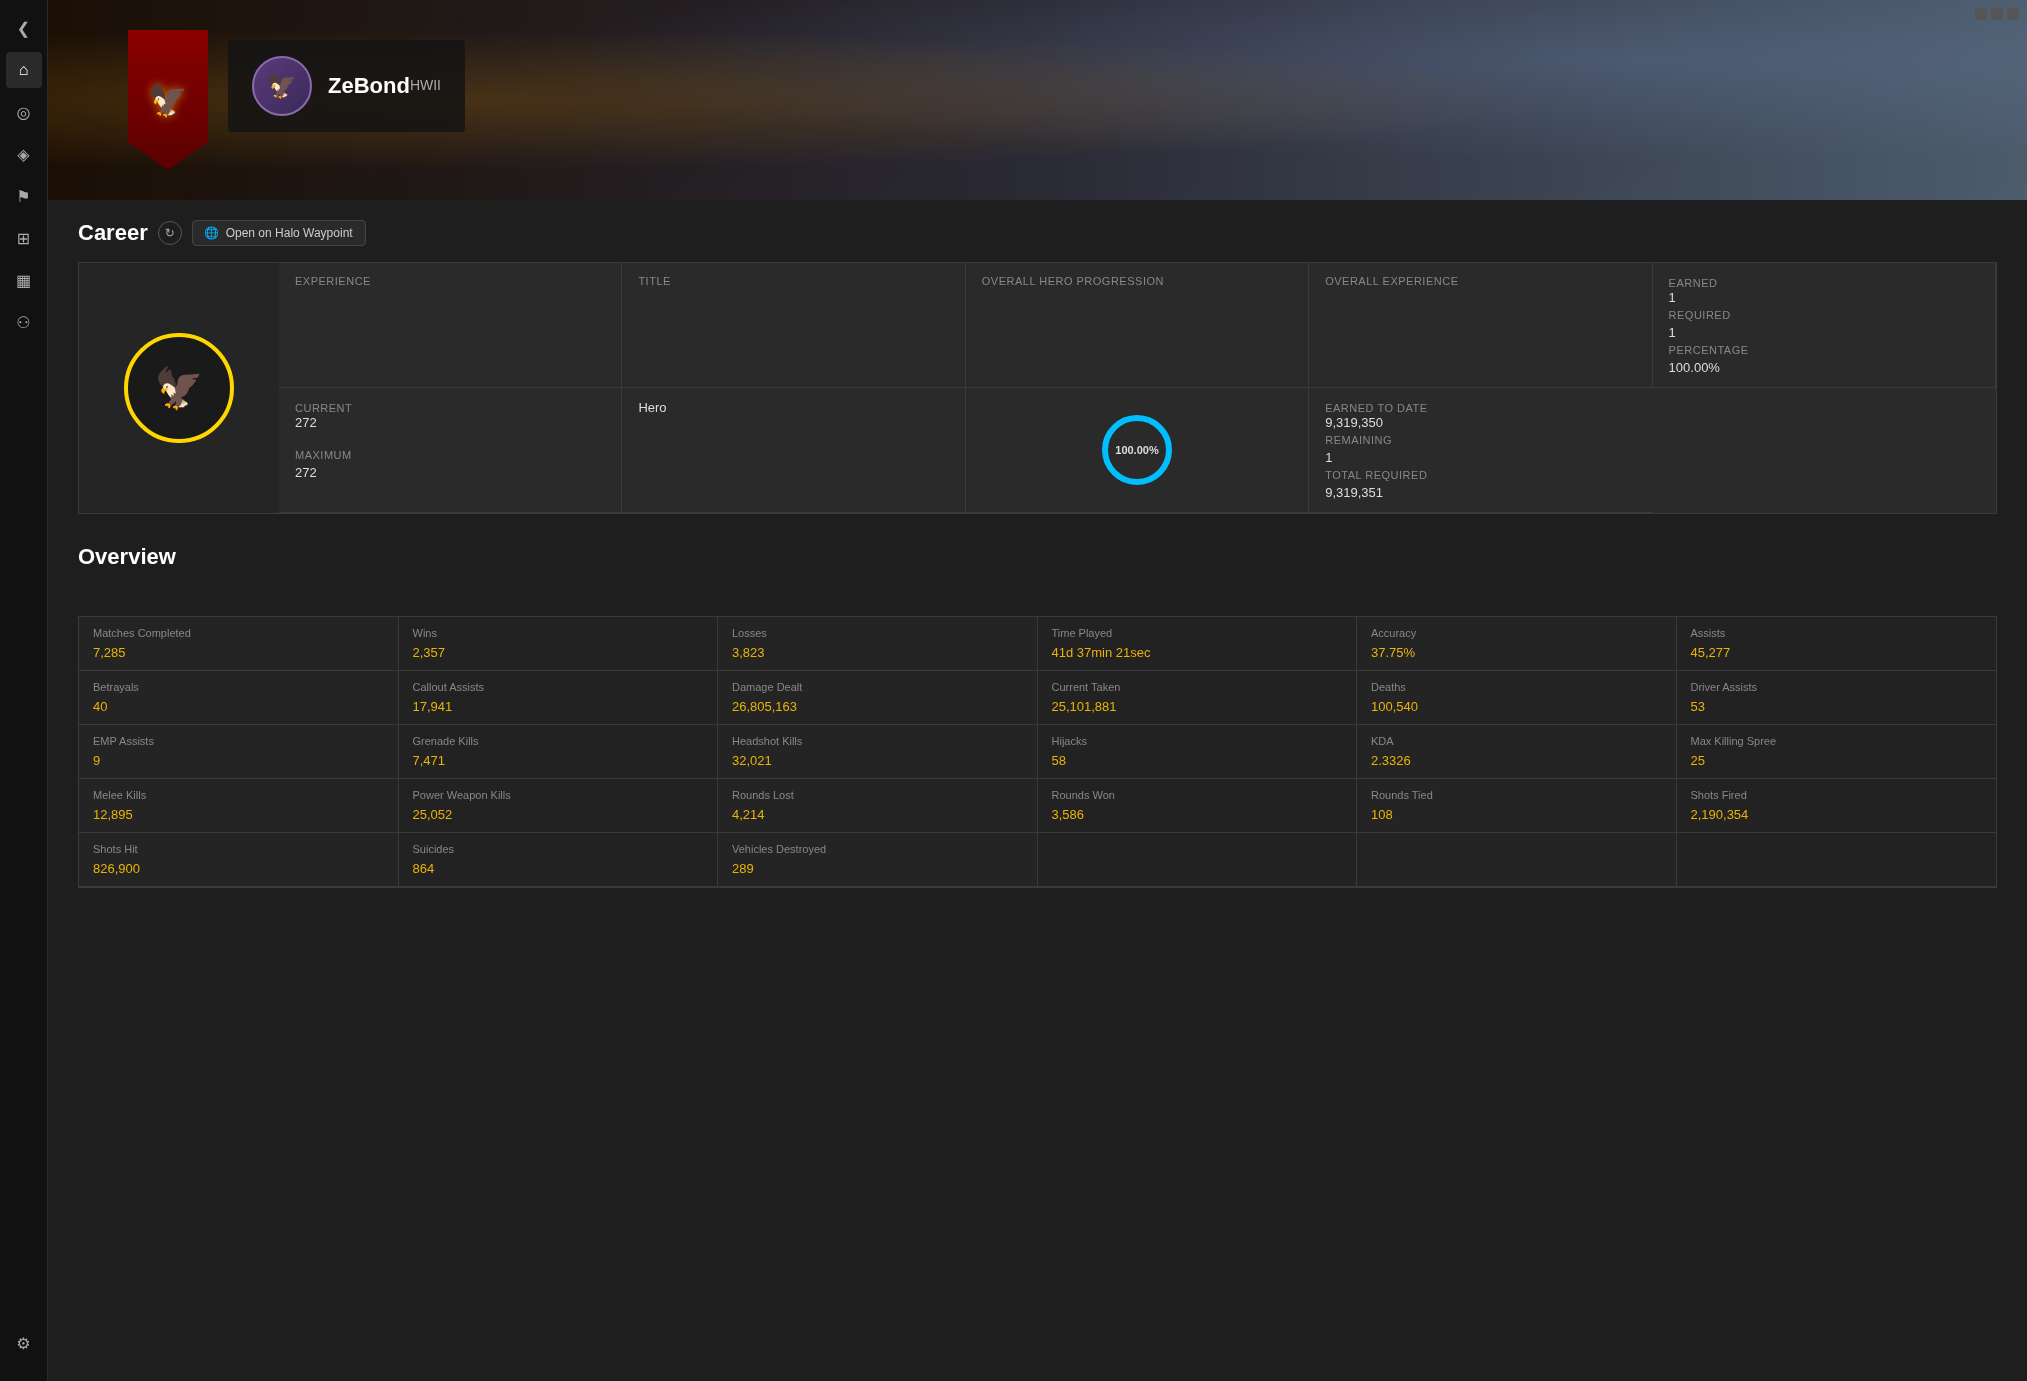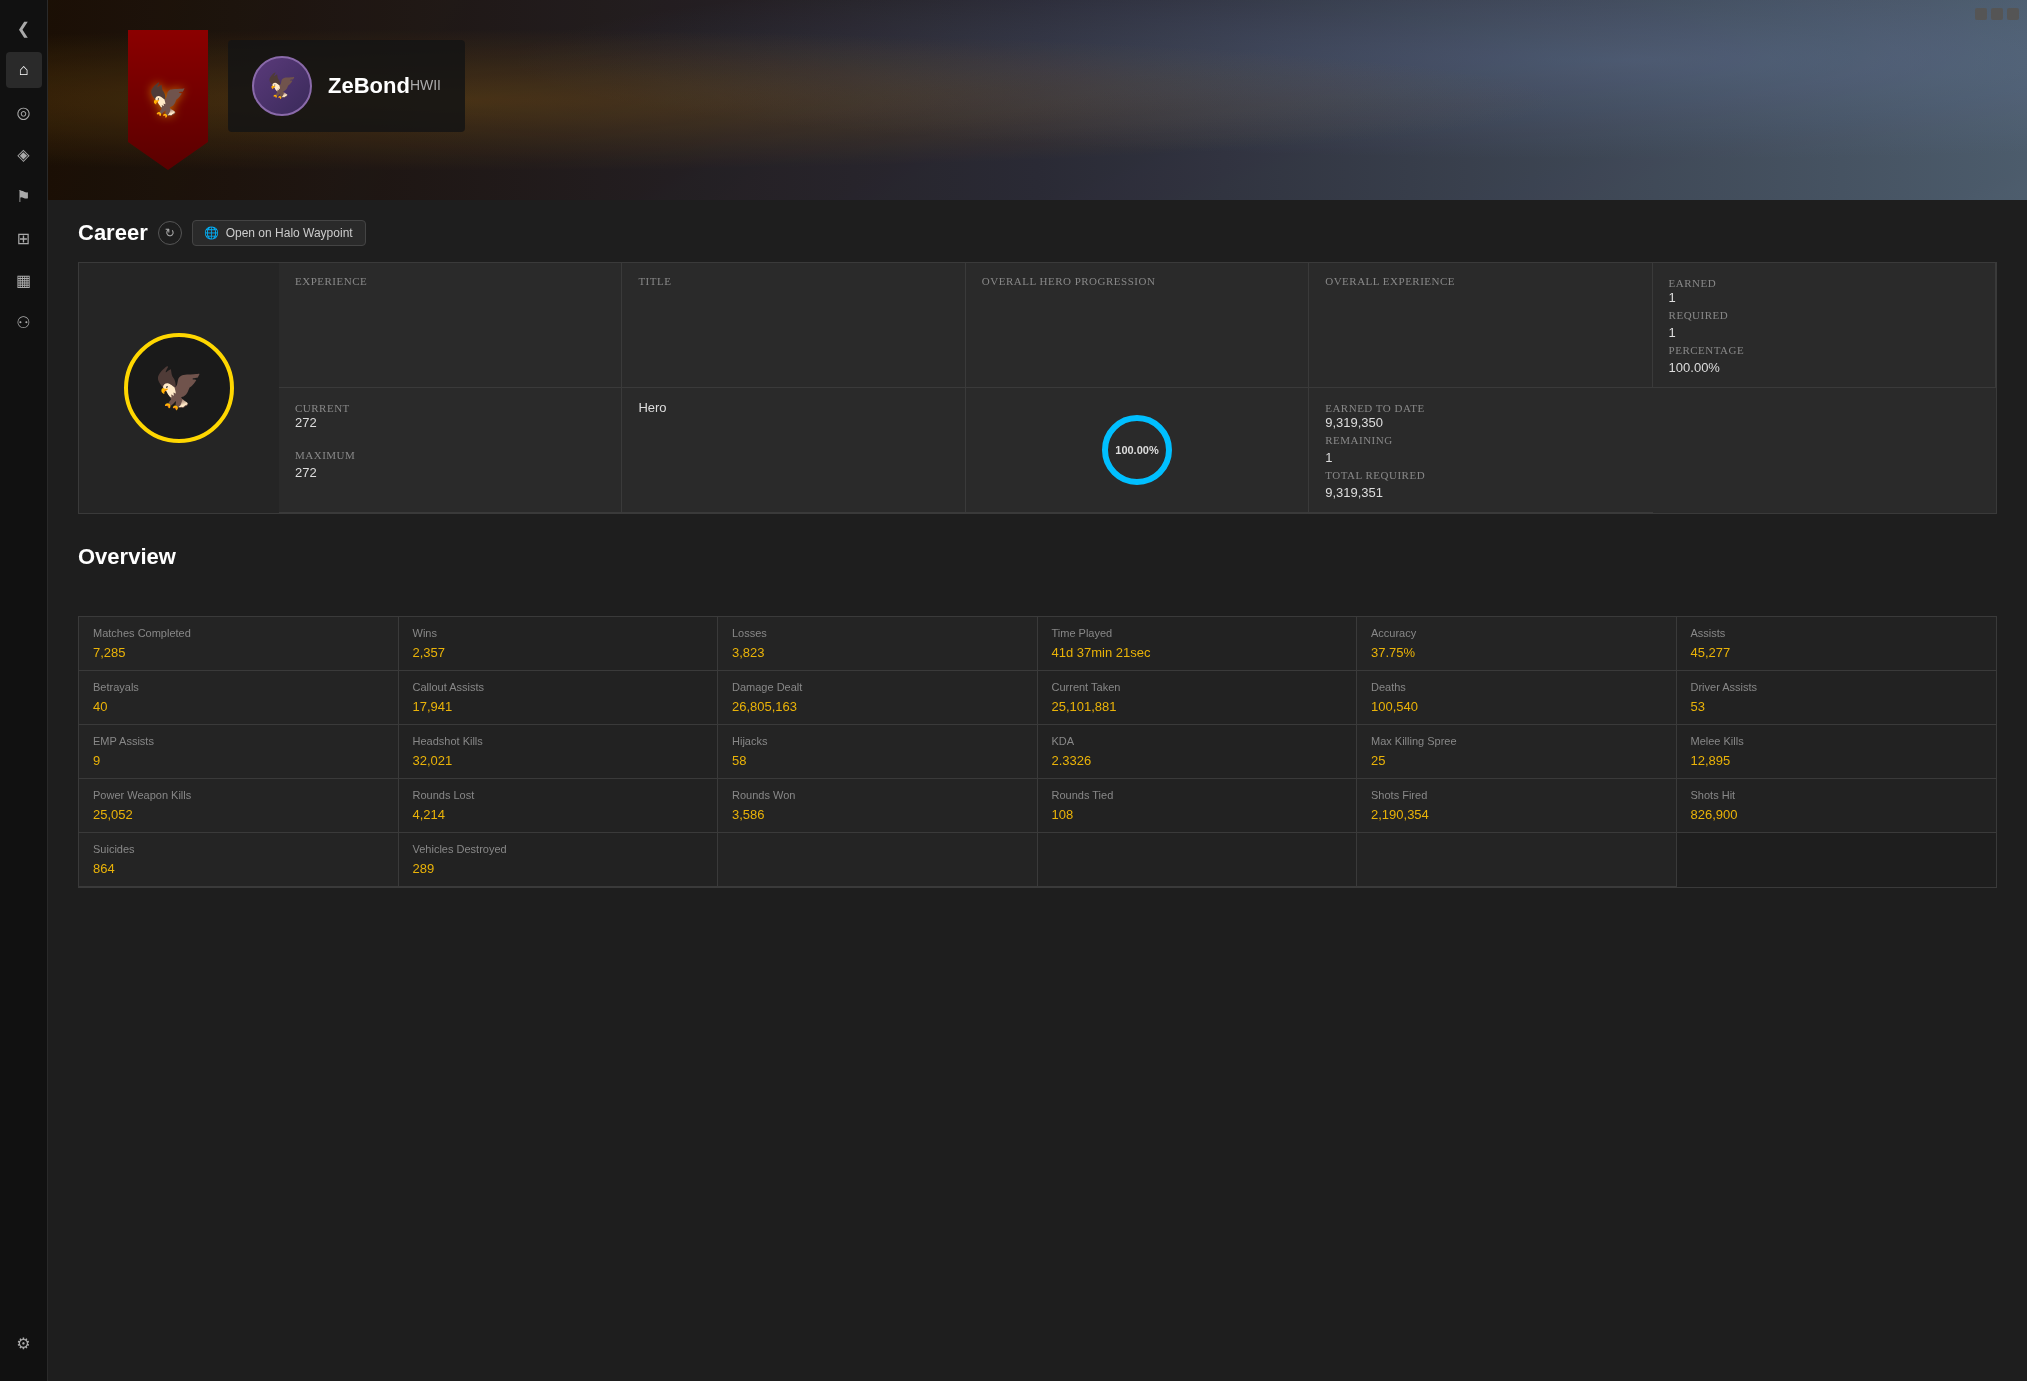--- a/index.html
+++ b/index.html
@@ -211,7 +211,6 @@
       text-transform: uppercase;
       letter-spacing: 0.5px;
       margin-bottom: 4px;
-      font-family: Liberation Serif, serif;
     }
     .career-value {
       font-size: 13px;

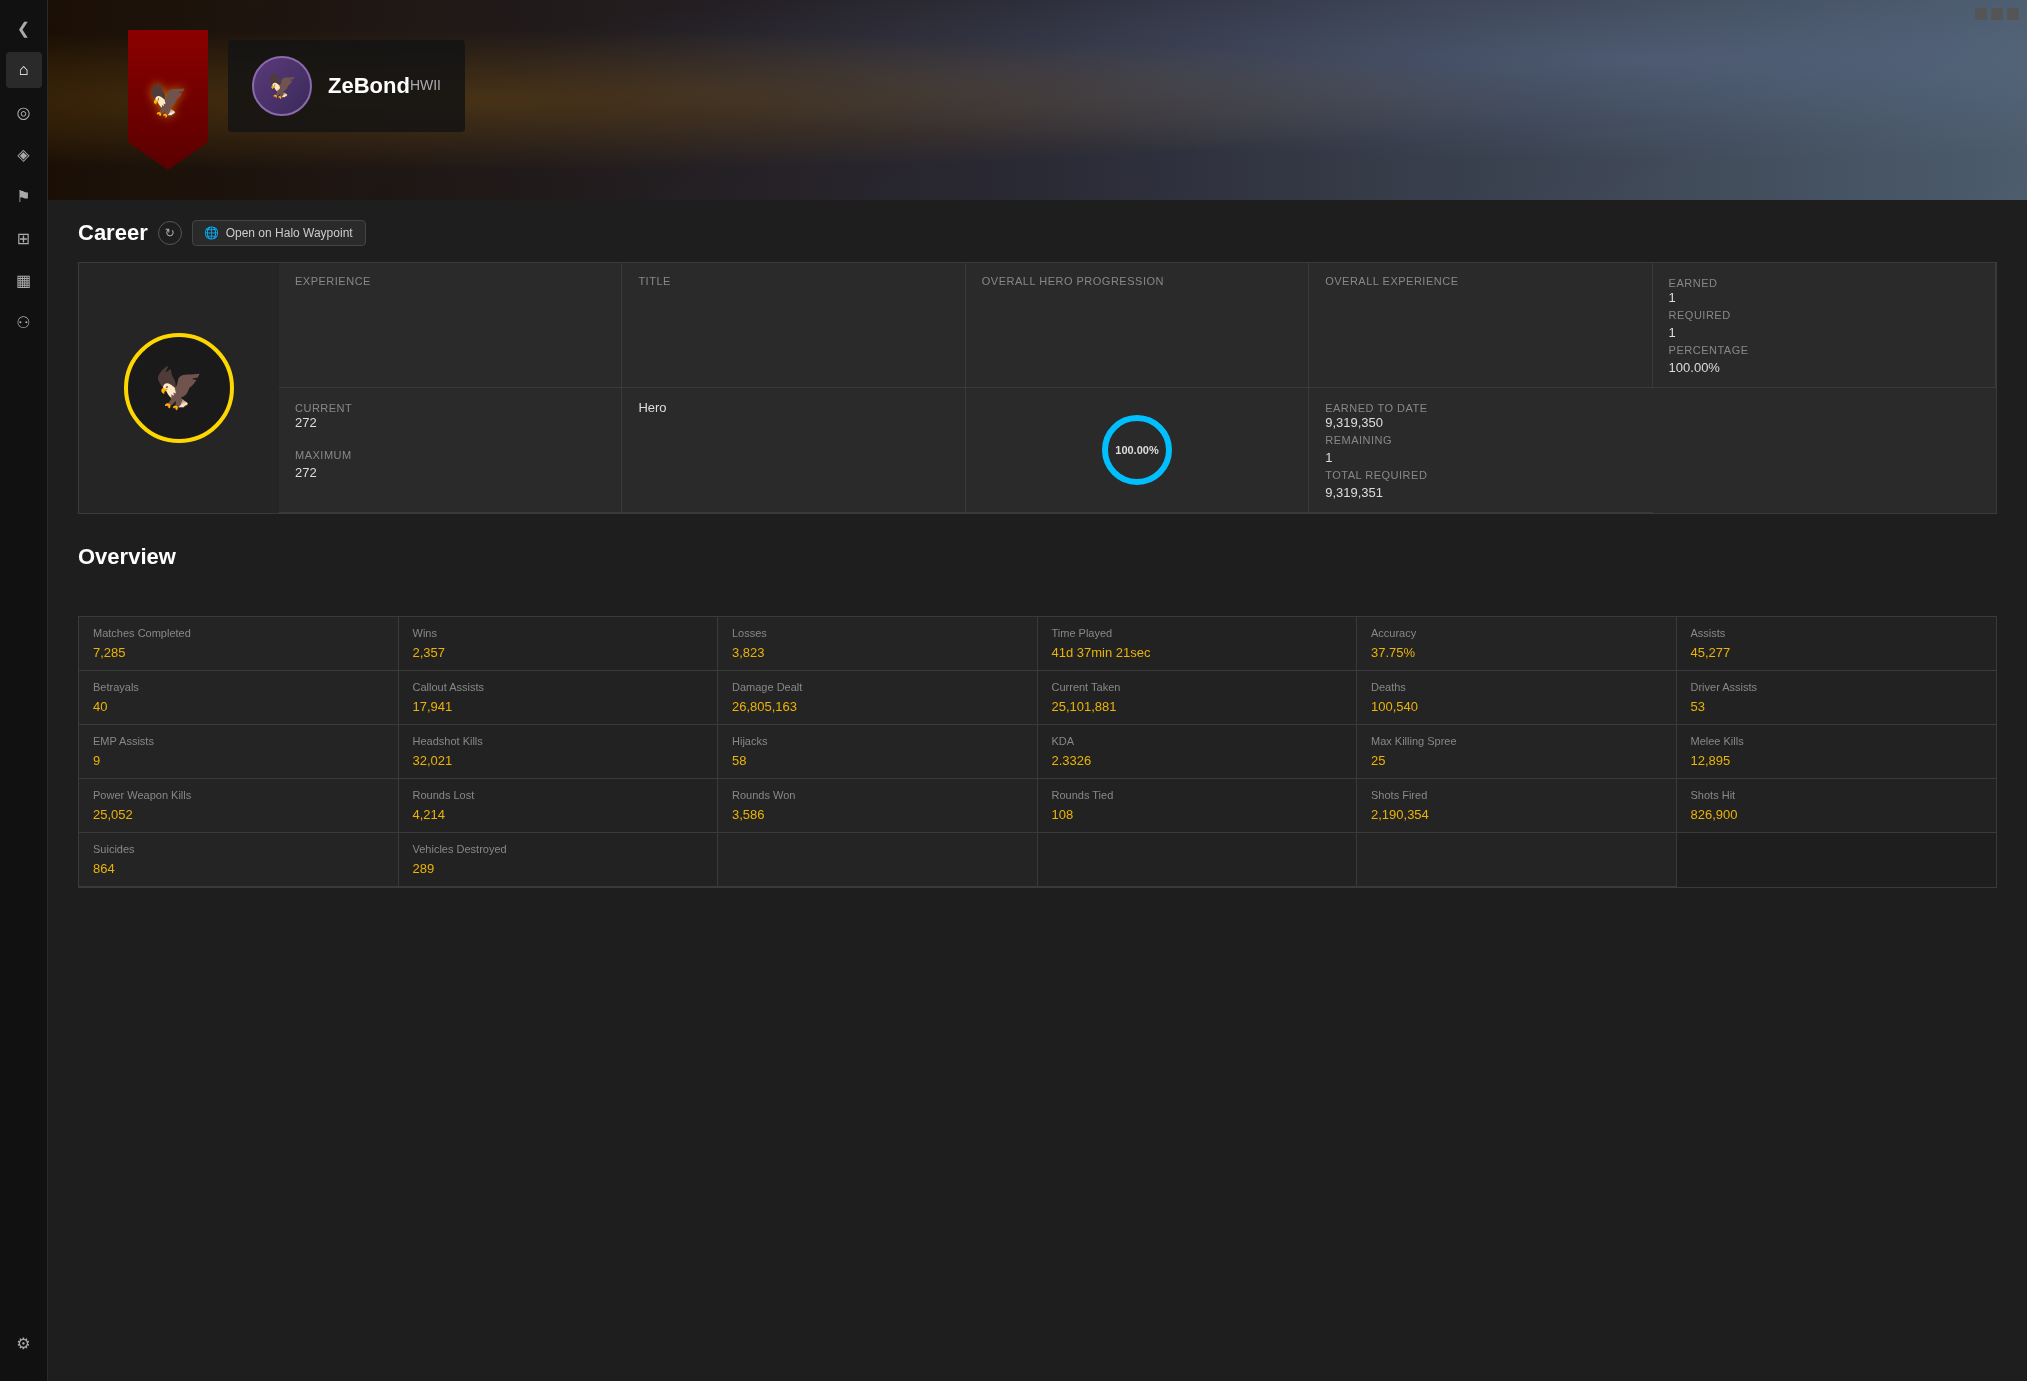--- a/index.html
+++ b/index.html
@@ -498,6 +498,10 @@
     <div class="stat-value">9</div>
   </div>
         <div class="stat-cell">
+    <div class="stat-label">Grenade Kills</div>
+    <div class="stat-value">7,471</div>
+  </div>
+        <div class="stat-cell">
     <div class="stat-label">Headshot Kills</div>
     <div class="stat-value">32,021</div>
   </div>

